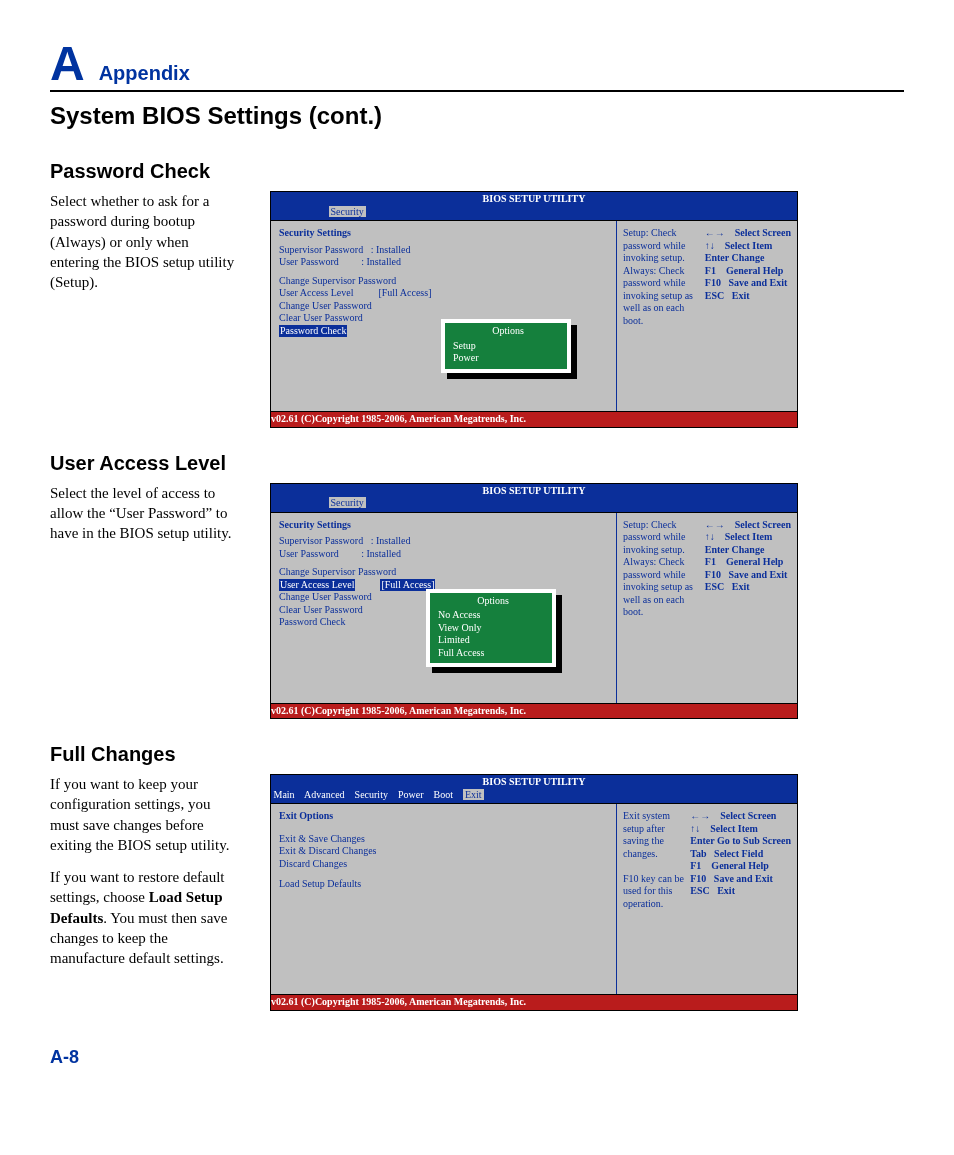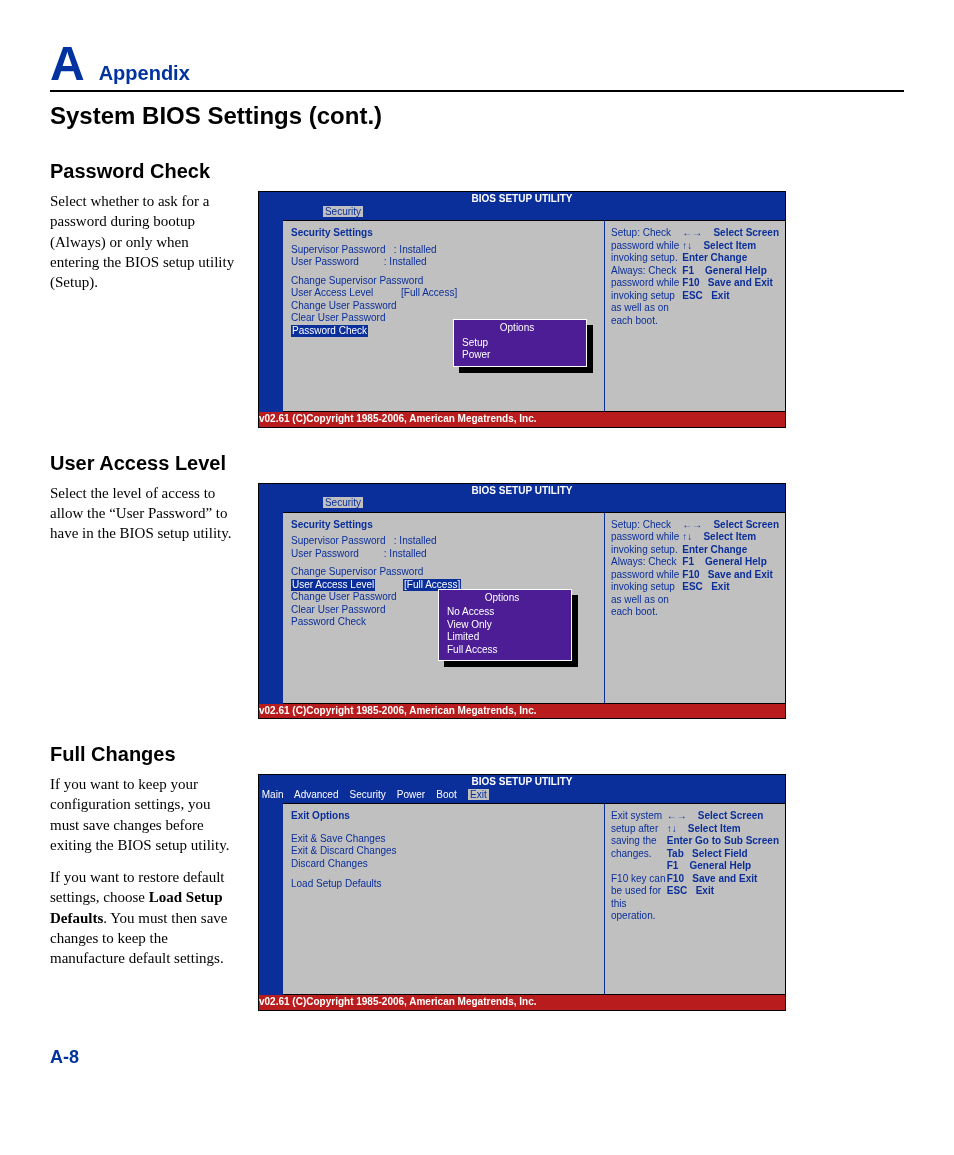--- a/index.html
+++ b/index.html
@@ -41,7 +41,7 @@
   }
   .section {
     display: flex;
-    gap: 18px;
+    gap: 30px;
     align-items: flex-start;
     margin-bottom: 20px;
   }

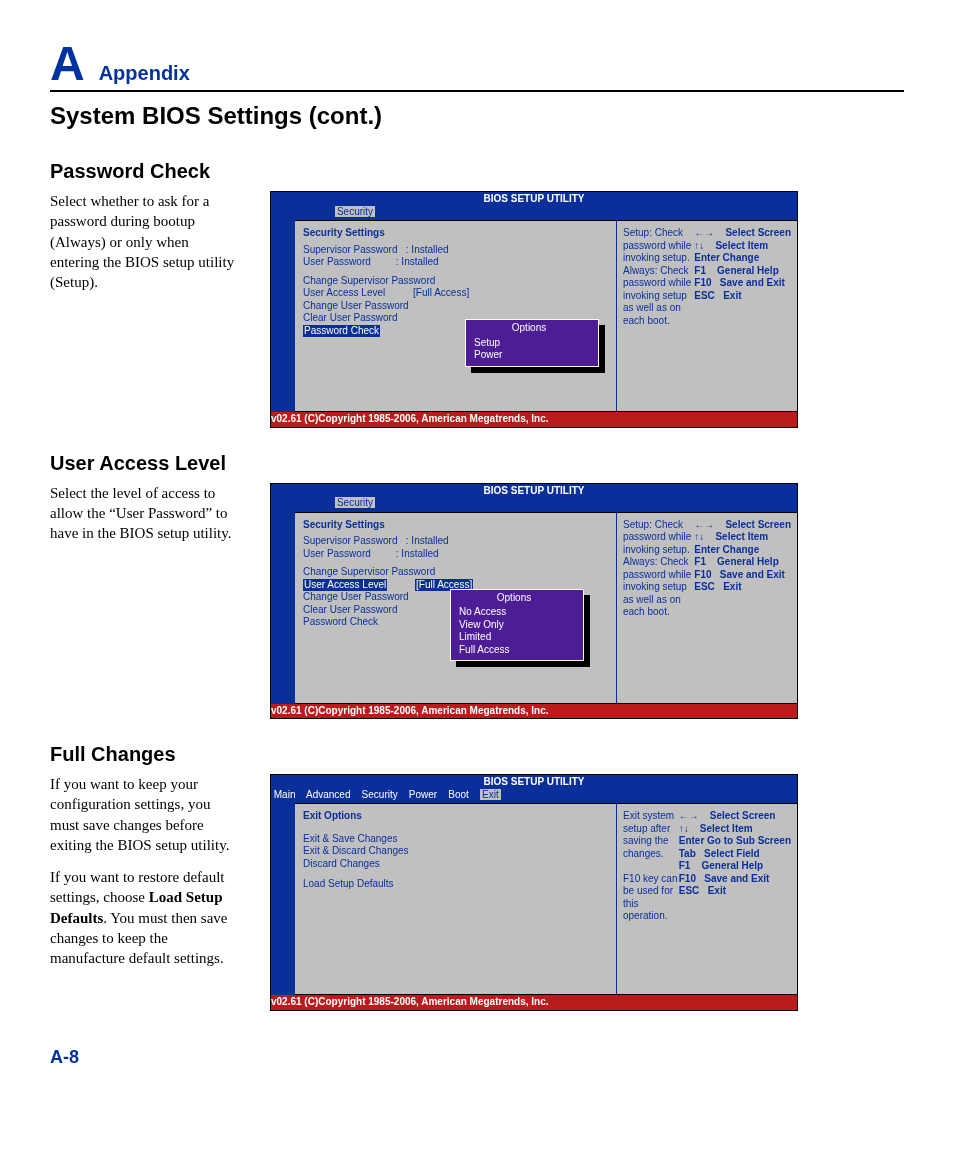--- a/index.html
+++ b/index.html
@@ -57,7 +57,7 @@
     border: 1px solid #000;
     background: #0b2f9a;
     color: #fff;
-    font-family: Liberation Sans, sans-serif;
+    font-family: Liberation Serif, serif;
     font-size: 10px;
     line-height: 1.25;
   }

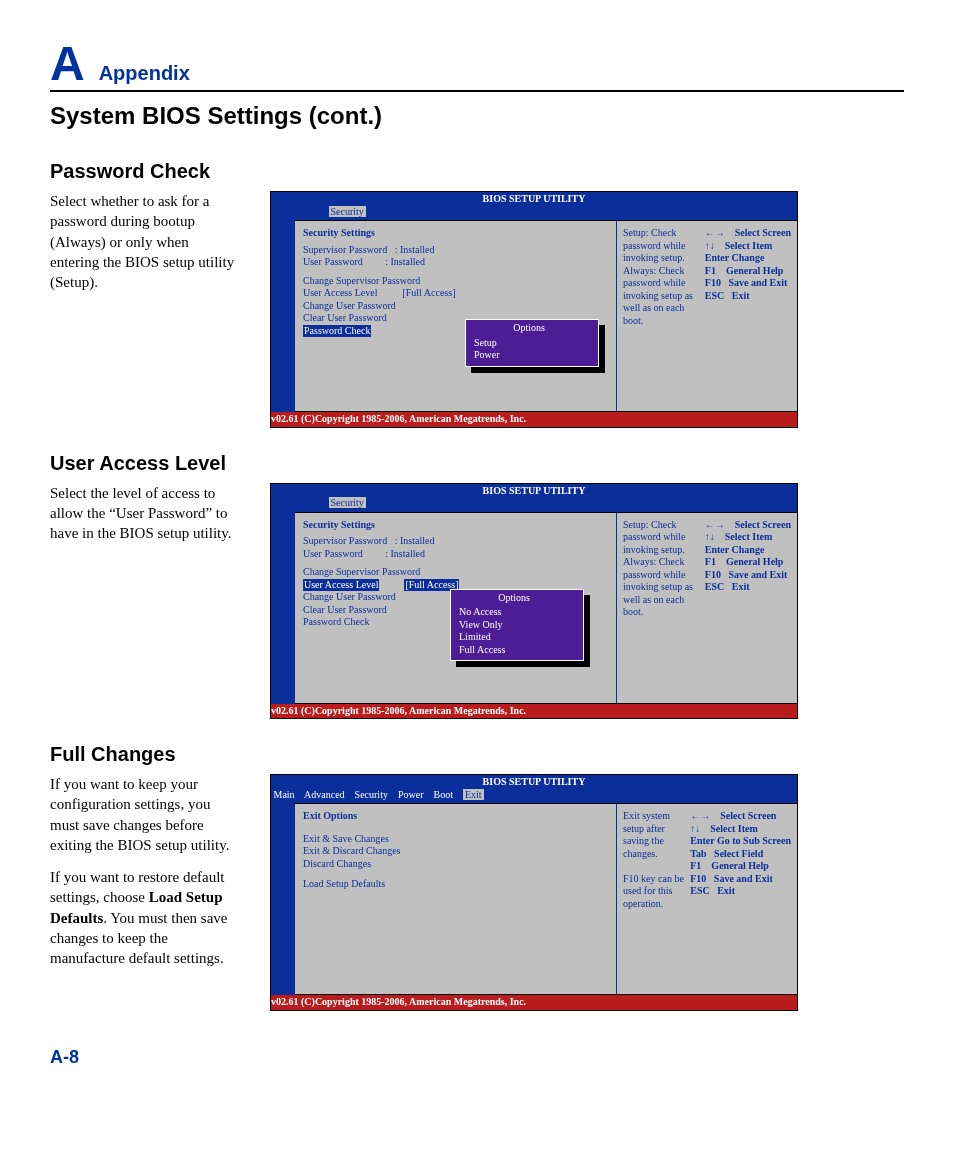--- a/index.html
+++ b/index.html
@@ -87,7 +87,6 @@
     display: flex;
     min-height: 190px;
     position: relative;
-    margin-left: 24px;
   }
   .bios-left {
     flex: 1;

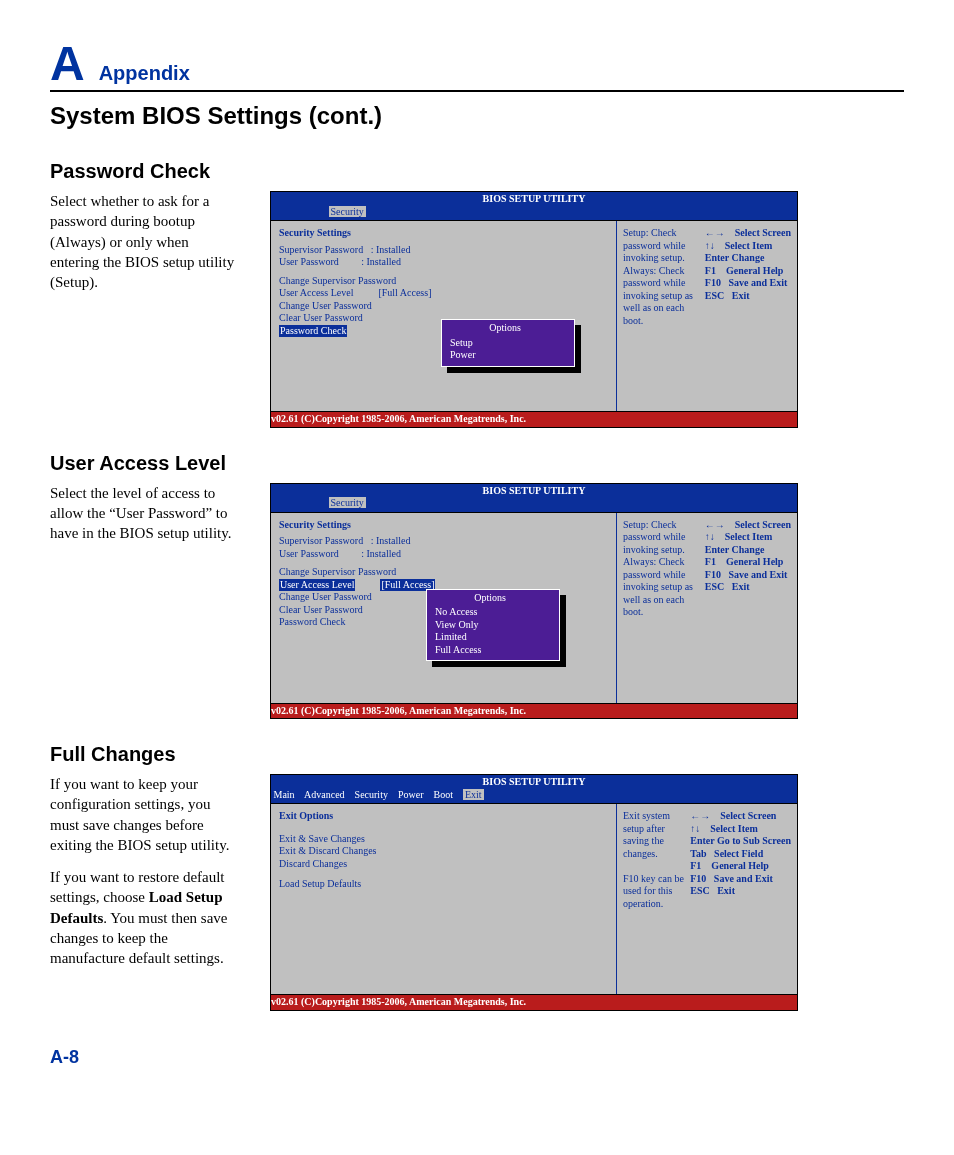--- a/index.html
+++ b/index.html
@@ -118,11 +118,11 @@
   .sel-row { color:#fff; background:#0b2f9a; display:inline-block; padding:0 1px;}
   .popup {
     position: absolute;
-    background: #4c1d95;
-    color: #fff;
-    border: 1px solid #ffffff;
+    background: #15803d;
+    color: #fff;
+    border: 4px solid #ffffff;
     box-shadow: 6px 6px 0 #000;
-    padding: 2px 14px 4px 8px;
+    padding: 2px 4px 4px 8px;
     min-width: 110px;
   }
   .popup-title {

